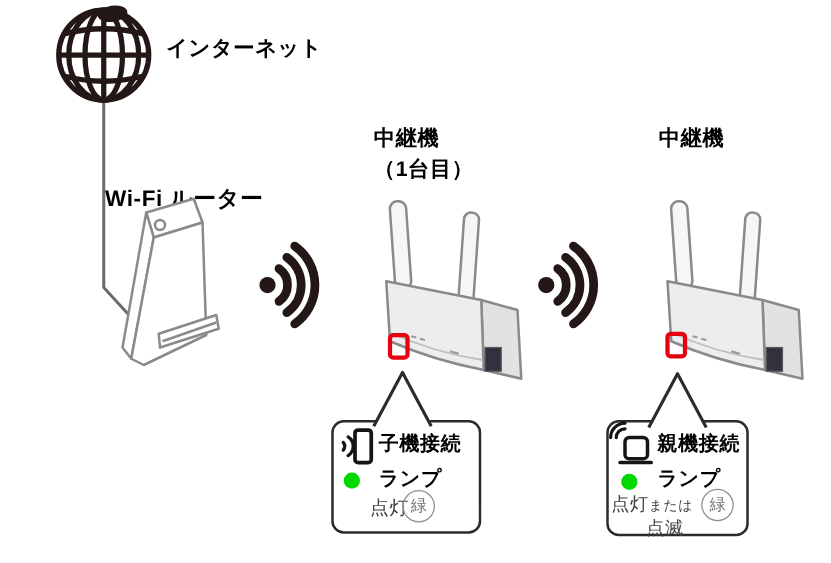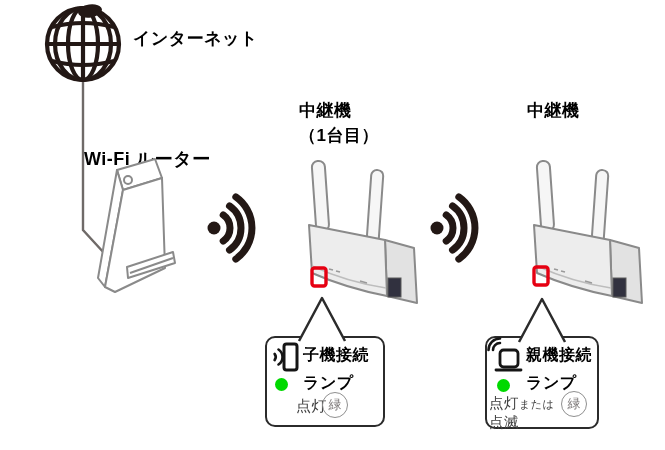--- a/index.html
+++ b/index.html
@@ -145,7 +145,7 @@
   <div class="abs state-txt" style="left:489px;top:394px;z-index:3;font-size:14.5px;">
     <span>点灯</span><span class="state-small">または</span>
   </div>
-  <div class="abs state-txt" style="left:489px;top:413px;z-index:3;font-size:14.5px;">点滅</div>
+  <div class="abs state-txt" style="left:489px;top:413px;z-index:3;font-size:14.5px;padding-left:28px;">点滅</div>
   <div class="abs badge" style="left:561px;top:391px;">緑</div>
 
 </div>

